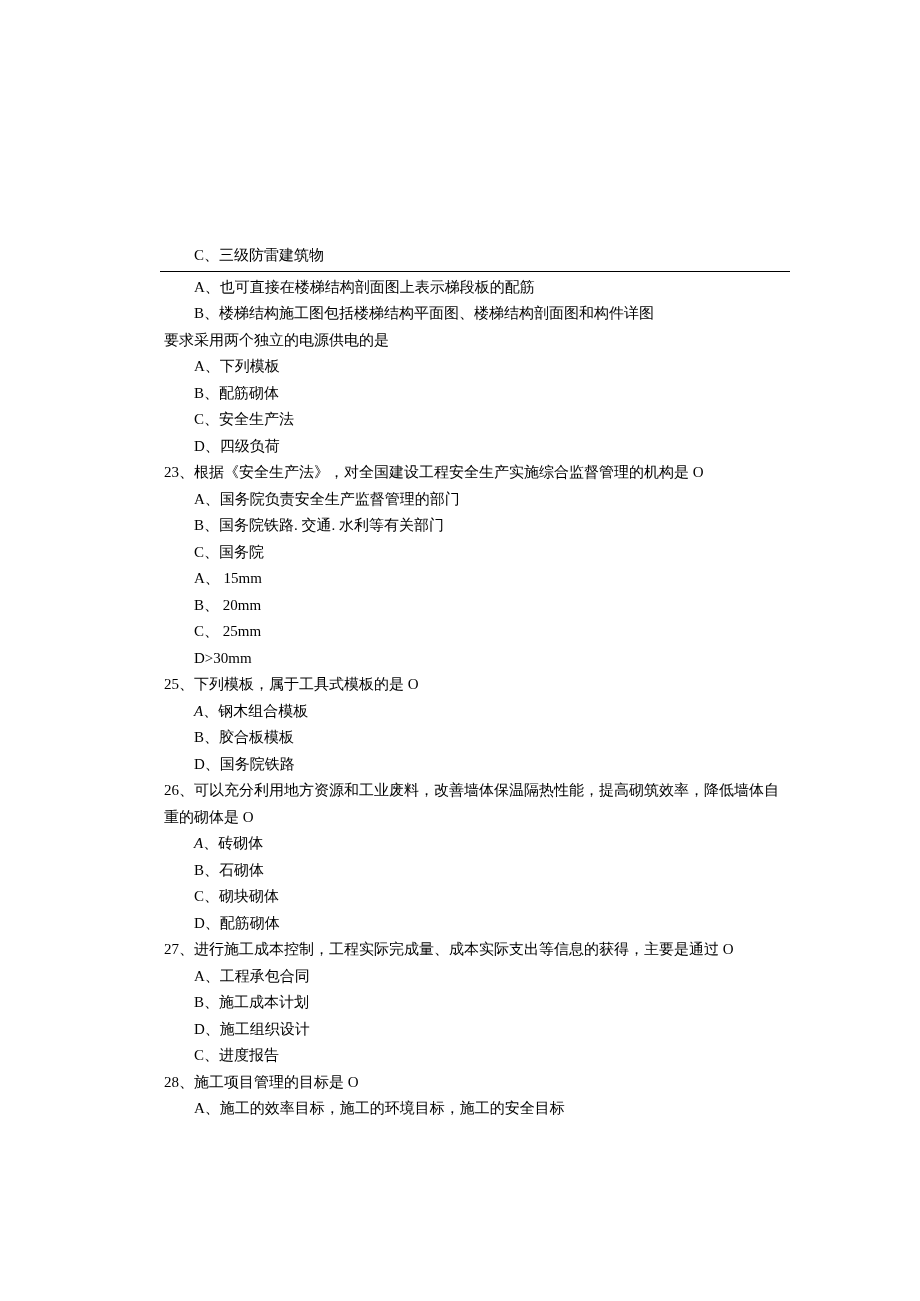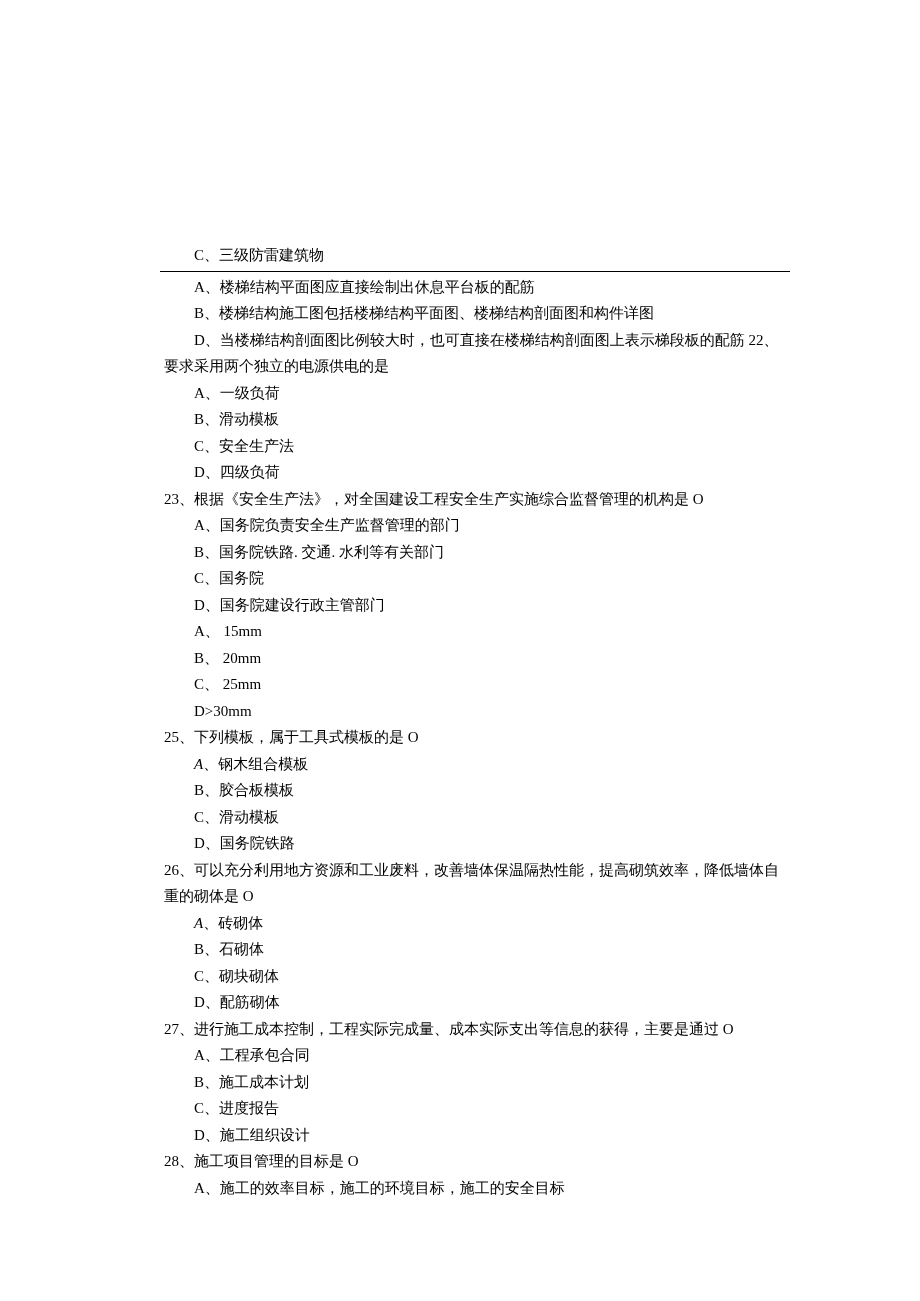--- a/index.html
+++ b/index.html
@@ -45,7 +45,7 @@
   <div id="content">
       <p class="line indent1">C、三级防雷建筑物</p>
       <hr class="sep">
-      <p class="line indent1">A、楼梯结构平面图应直接绘制出休息平台板的配筋</p>
+      <p class="line indent1">A、也可直接在楼梯结构剖面图上表示梯段板的配筋</p>
       <p class="line indent1">B、楼梯结构施工图包括楼梯结构平面图、楼梯结构剖面图和构件详图</p>
       <p class="line indent1">D、当楼梯结构剖面图比例较大时，也可直接在楼梯结构剖面图上表示梯段板的配筋 22、</p>
       <p class="line ">要求采用两个独立的电源供电的是</p>

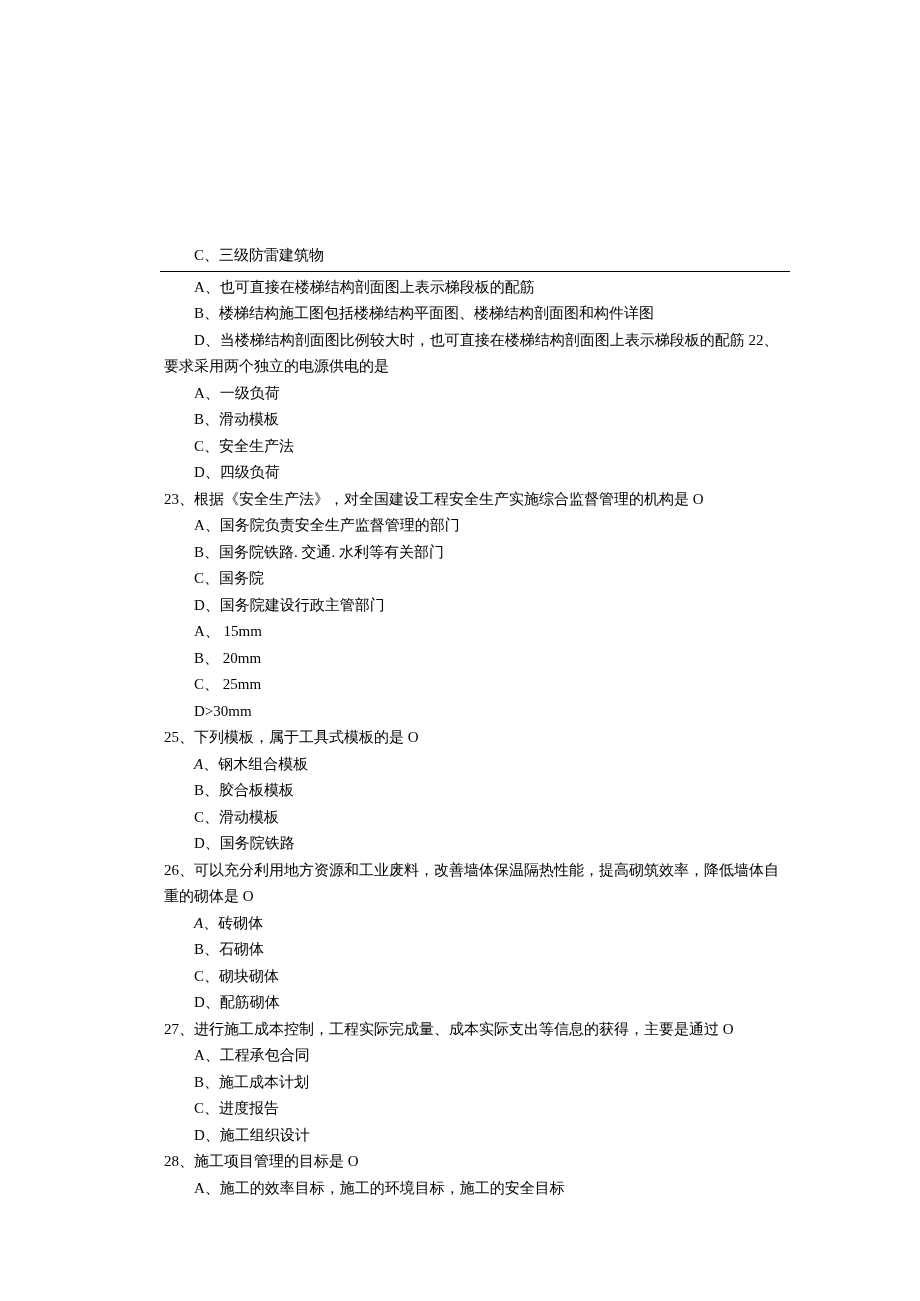--- a/index.html
+++ b/index.html
@@ -47,7 +47,6 @@
       <hr class="sep">
       <p class="line indent1">A、也可直接在楼梯结构剖面图上表示梯段板的配筋</p>
       <p class="line indent1">B、楼梯结构施工图包括楼梯结构平面图、楼梯结构剖面图和构件详图</p>
-      <p class="line indent1">D、当楼梯结构剖面图比例较大时，也可直接在楼梯结构剖面图上表示梯段板的配筋 22、</p>
       <p class="line ">要求采用两个独立的电源供电的是</p>
       <p class="line indent2">A、一级负荷</p>
       <p class="line indent2">B、滑动模板</p>

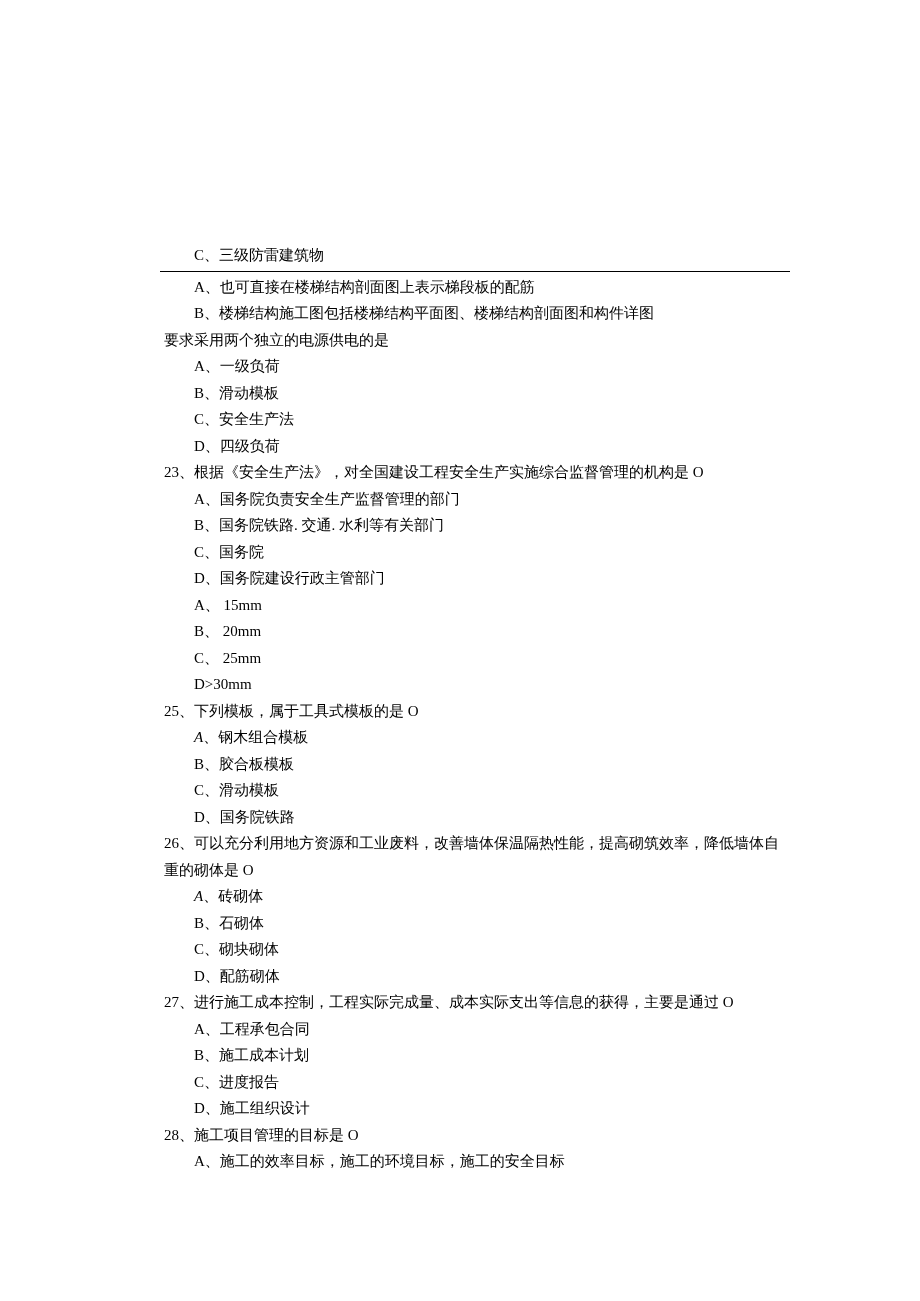--- a/index.html
+++ b/index.html
@@ -48,7 +48,7 @@
       <p class="line indent1">A、也可直接在楼梯结构剖面图上表示梯段板的配筋</p>
       <p class="line indent1">B、楼梯结构施工图包括楼梯结构平面图、楼梯结构剖面图和构件详图</p>
       <p class="line ">要求采用两个独立的电源供电的是</p>
-      <p class="line indent2">A、一级负荷</p>
+      <p class="line indent2">A、下列模板</p>
       <p class="line indent2">B、滑动模板</p>
       <p class="line indent2">C、安全生产法</p>
       <p class="line indent2">D、四级负荷</p>

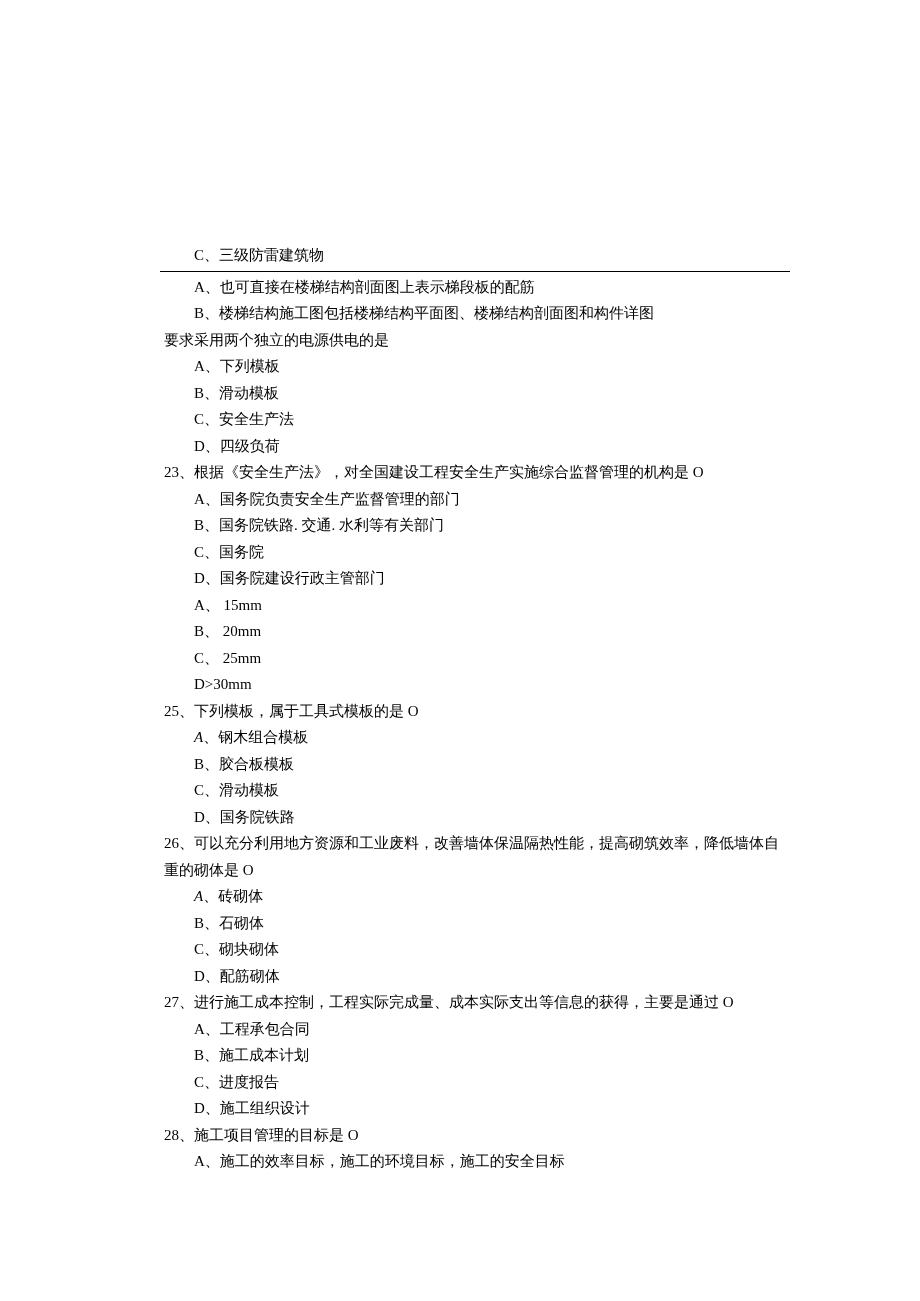--- a/index.html
+++ b/index.html
@@ -49,7 +49,7 @@
       <p class="line indent1">B、楼梯结构施工图包括楼梯结构平面图、楼梯结构剖面图和构件详图</p>
       <p class="line ">要求采用两个独立的电源供电的是</p>
       <p class="line indent2">A、下列模板</p>
-      <p class="line indent2">B、滑动模板</p>
+      <p class="line indent2">B、配筋砌体</p>
       <p class="line indent2">C、安全生产法</p>
       <p class="line indent2">D、四级负荷</p>
       <p class="line ">23、根据《安全生产法》，对全国建设工程安全生产实施综合监督管理的机构是 O</p>

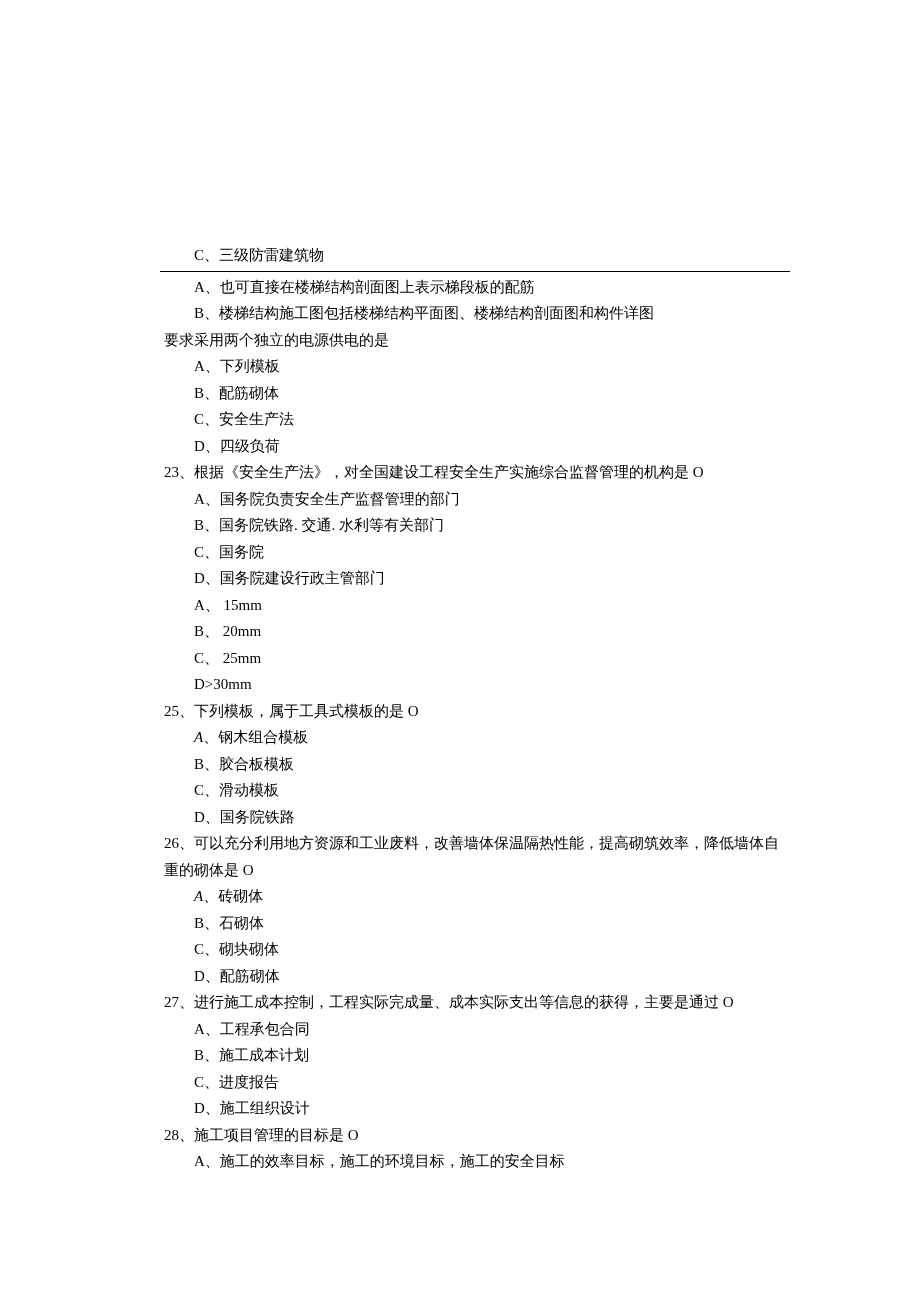--- a/index.html
+++ b/index.html
@@ -56,7 +56,6 @@
       <p class="line indent2">A、国务院负责安全生产监督管理的部门</p>
       <p class="line indent2">B、国务院铁路. 交通. 水利等有关部门</p>
       <p class="line indent2">C、国务院</p>
-      <p class="line indent2">D、国务院建设行政主管部门</p>
       <p class="line indent2">A、 15mm</p>
       <p class="line indent2">B、 20mm</p>
       <p class="line indent2">C、 25mm</p>

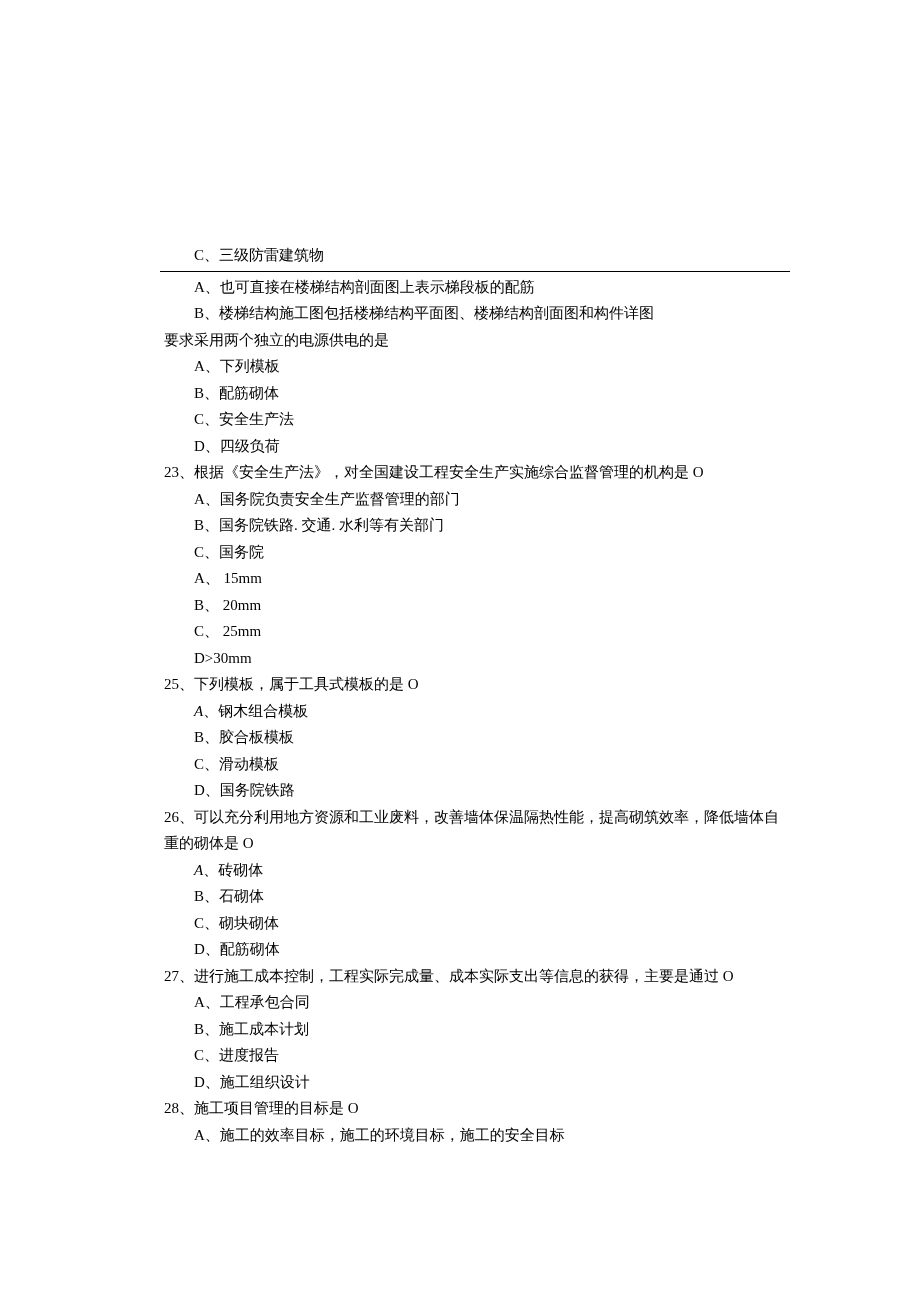--- a/index.html
+++ b/index.html
@@ -63,7 +63,6 @@
       <p class="line ">25、下列模板，属于工具式模板的是 O</p>
       <p class="line indent2"><span class="italic opt-letter">A</span><span>、钢木组合模板</span></p>
       <p class="line indent2">B、胶合板模板</p>
-      <p class="line indent2">C、滑动模板</p>
       <p class="line indent2">D、国务院铁路</p>
       <p class="line ">26、可以充分利用地方资源和工业废料，改善墙体保温隔热性能，提高砌筑效率，降低墙体自</p>
       <p class="line ">重的砌体是 O</p>

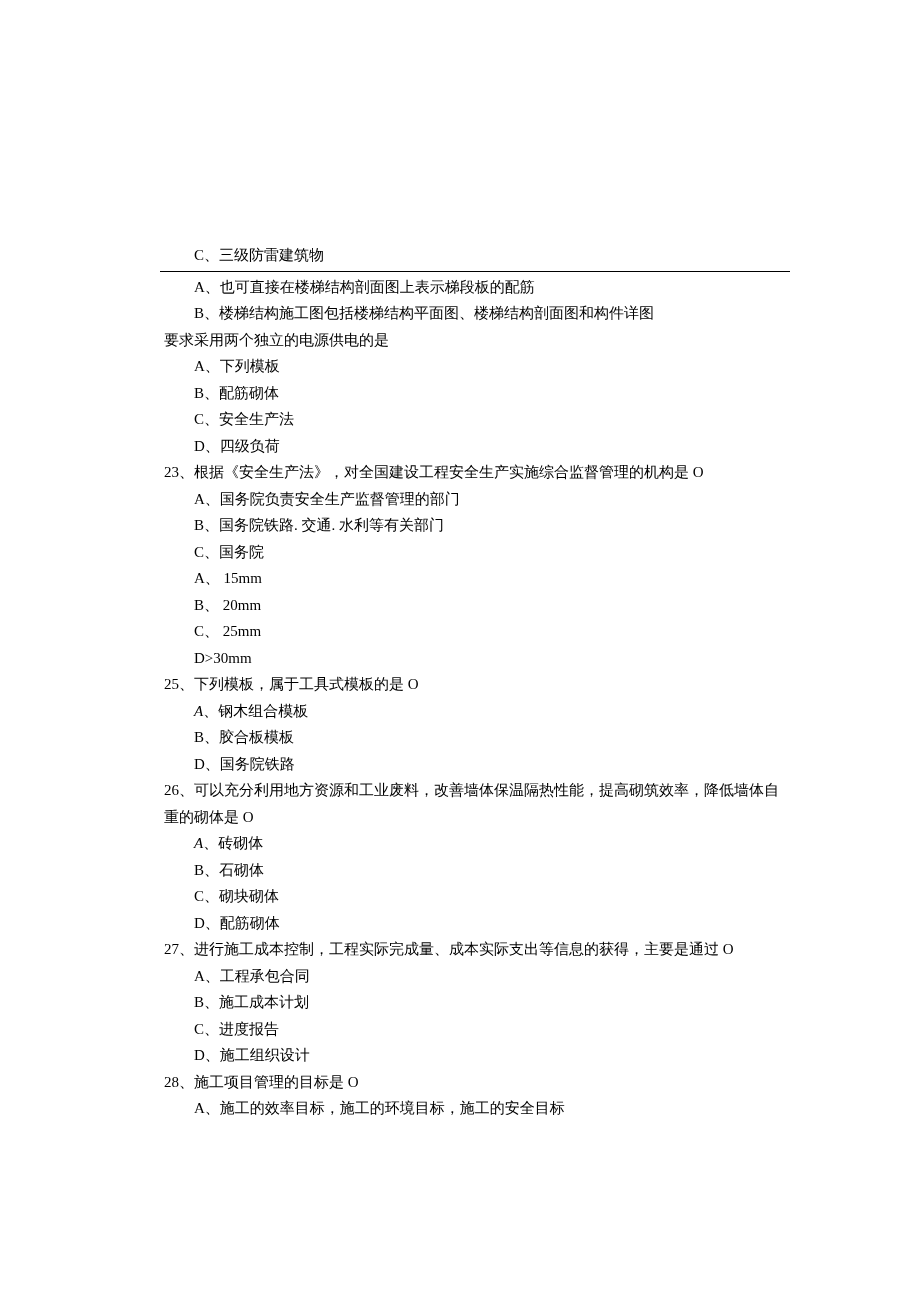--- a/index.html
+++ b/index.html
@@ -73,8 +73,8 @@
       <p class="line ">27、进行施工成本控制，工程实际完成量、成本实际支出等信息的获得，主要是通过 O</p>
       <p class="line indent2">A、工程承包合同</p>
       <p class="line indent2">B、施工成本计划</p>
+      <p class="line indent2">D、施工组织设计</p>
       <p class="line indent2">C、进度报告</p>
-      <p class="line indent2">D、施工组织设计</p>
       <p class="line ">28、施工项目管理的目标是 O</p>
       <p class="line indent2">A、施工的效率目标，施工的环境目标，施工的安全目标</p>
     </div>

